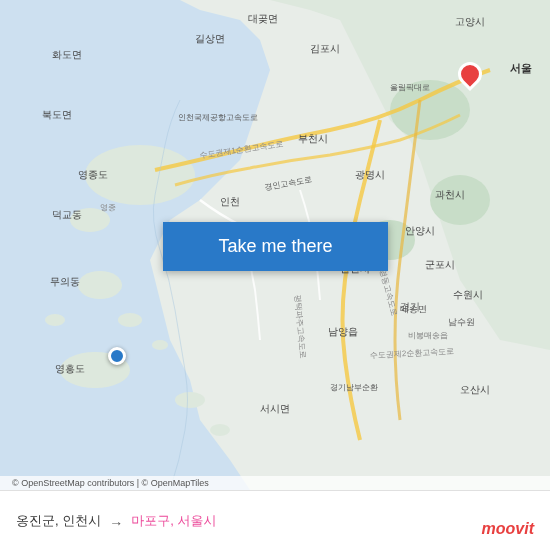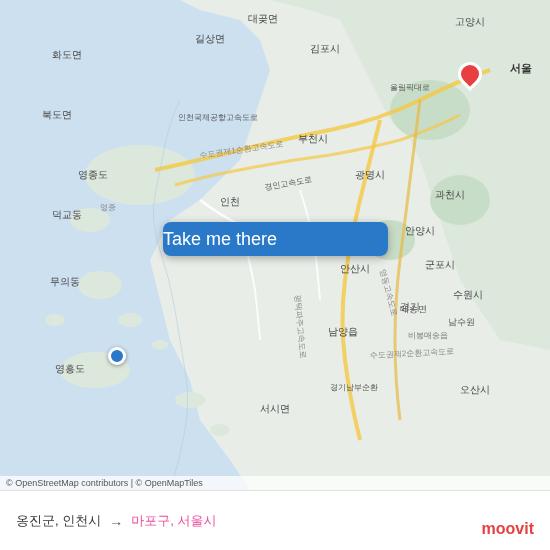--- a/index.html
+++ b/index.html
@@ -33,12 +33,12 @@
       top: 222px;
       left: 163px;
       width: 225px;
-      height: 34px;
+      height: 49px;
       background: #2979c8;
-      border-radius: 8px;
+      border-radius: 0;
       display: flex;
       align-items: center;
-      justify-content: flex-start;
+      justify-content: center;
       cursor: pointer;
       border: none;
       box-shadow: 0 2px 8px rgba(0,0,0,0.3);

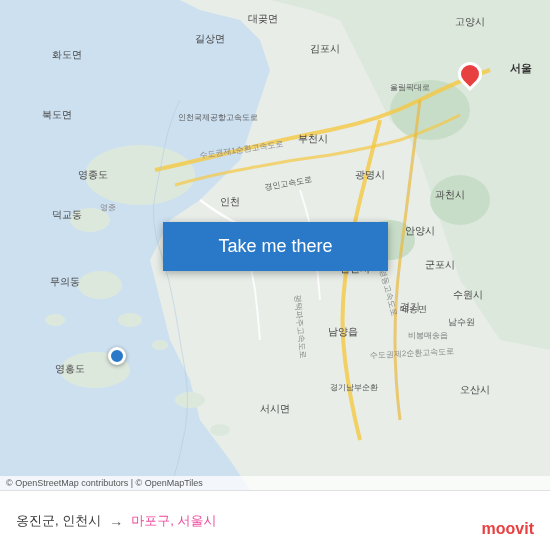--- a/index.html
+++ b/index.html
@@ -261,7 +261,7 @@
     <span>Take me there</span>
   </button>
 
-  <div class="copyright-text" style="position:absolute; bottom:0; top:auto; background:rgba(255,255,255,0.75); font-size:9px; color:#555; padding:2px 6px; z-index:15;">© OpenStreetMap contributors | © OpenMapTiles</div>
+  <div class="copyright-text" style="position:absolute; bottom:0; top:auto; background:rgba(255,255,255,0.75); font-size:9px; color:#555; padding:2px 12px; z-index:15;">© OpenStreetMap contributors | © OpenMapTiles</div>
 </div>
 
 <div class="bottom-bar">

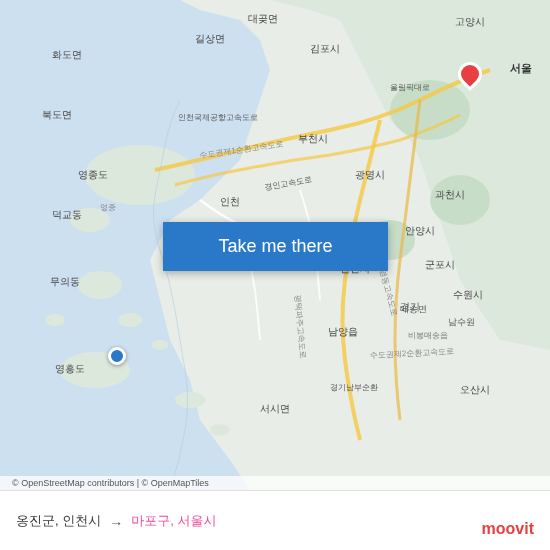--- a/index.html
+++ b/index.html
@@ -135,6 +135,7 @@
       display: flex;
       align-items: center;
       gap: 4px;
+      font-style: italic;
     }
 
     .moovit-logo-text {

